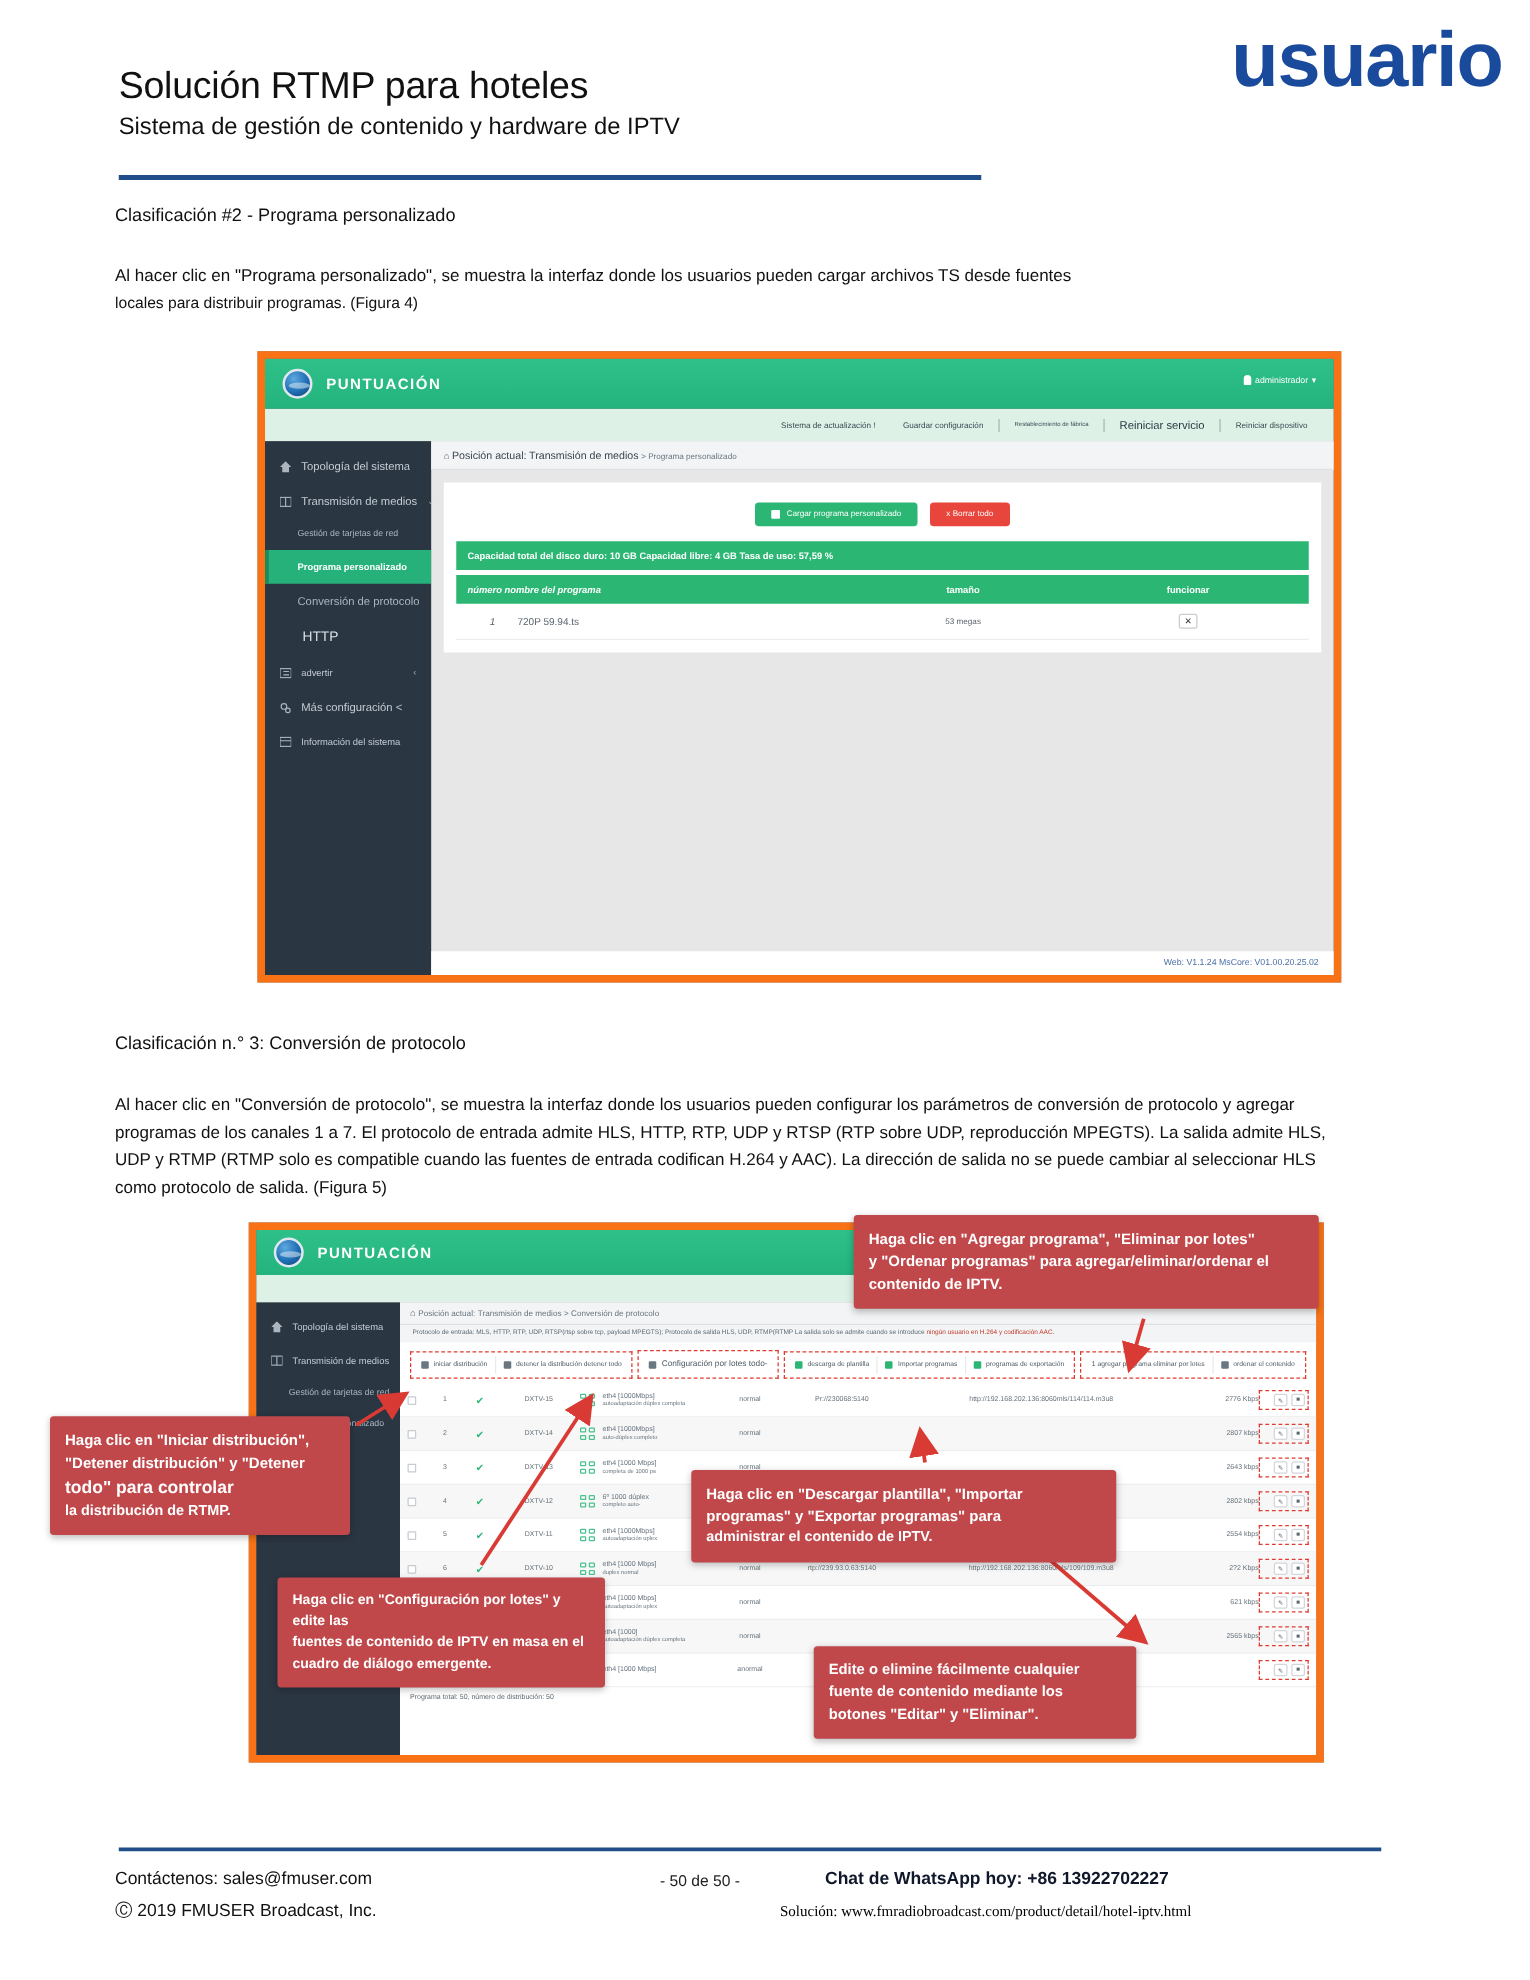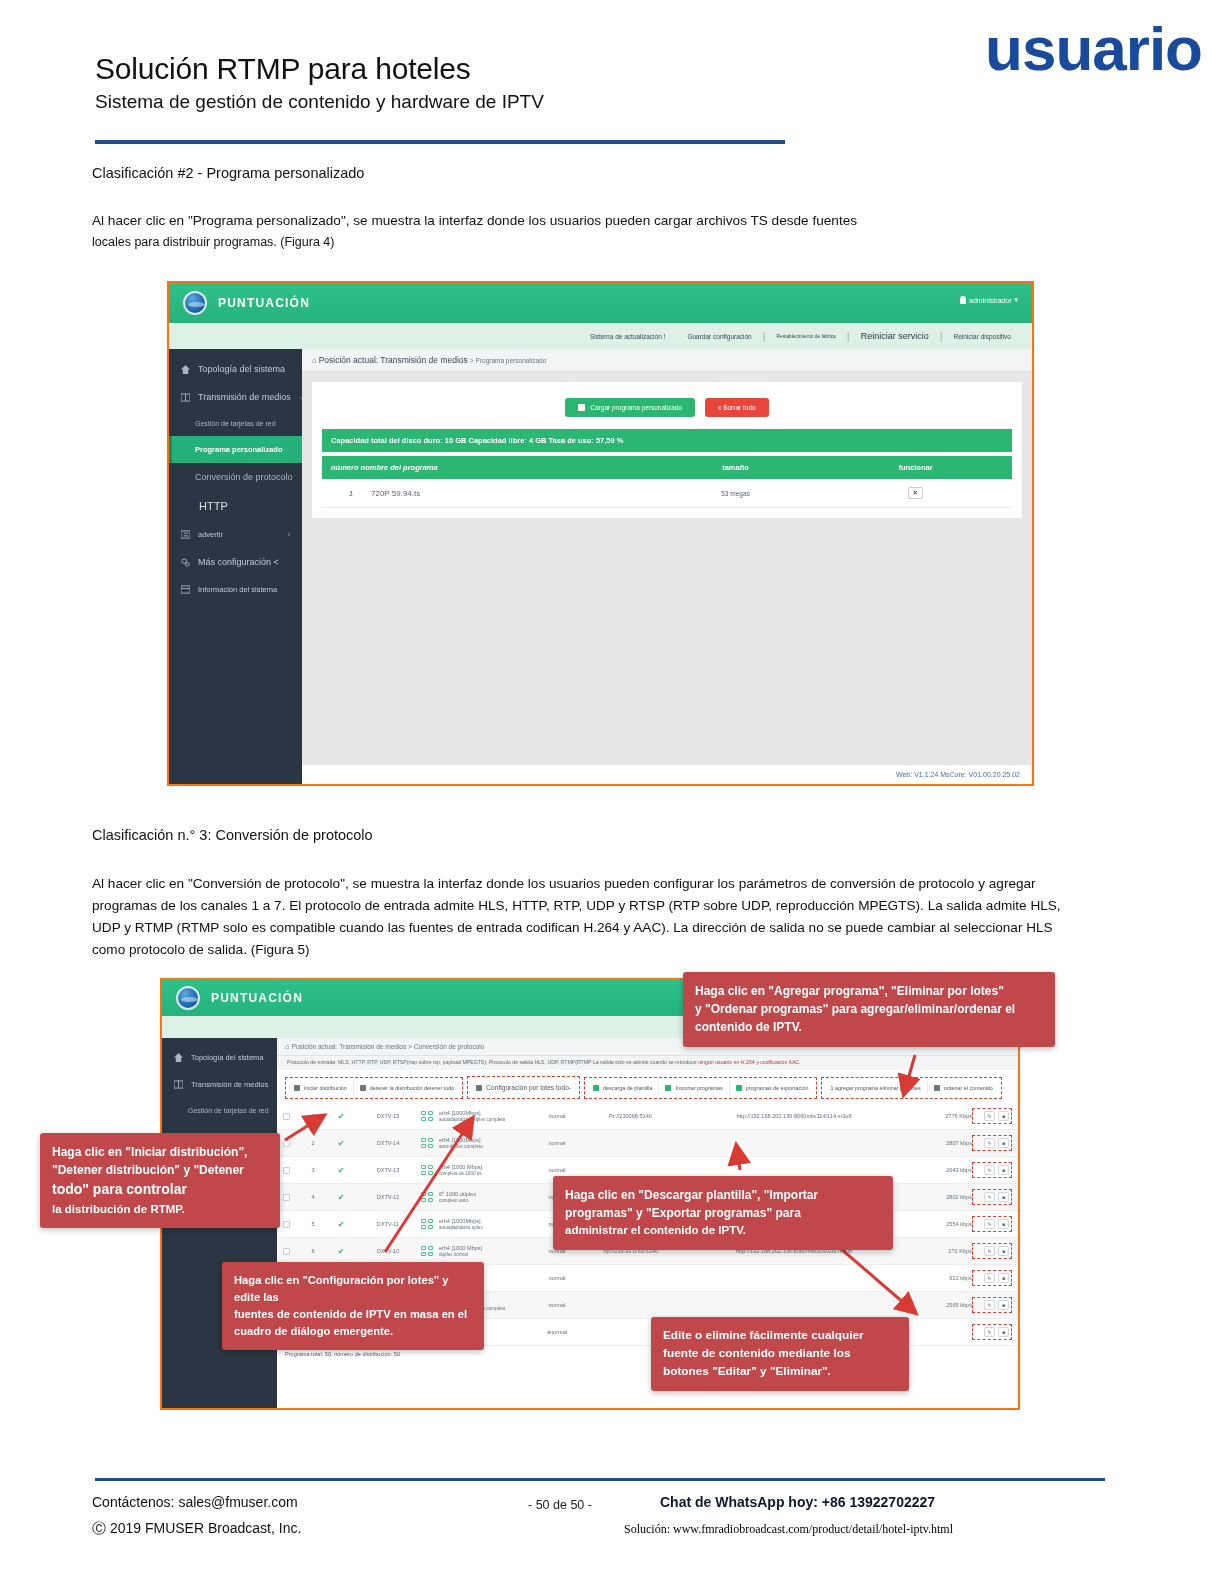--- a/index.html
+++ b/index.html
@@ -33,8 +33,9 @@
   .shot {
     position: absolute;
     background: #737373;
-    border: 2px solid #f97316;
+    border: 6px solid #f97316;
     overflow: hidden;
+    margin-left: 39px;
   }
   .shot-inner { position: absolute; inset: 0; display: flex; flex-direction: column; }
 

